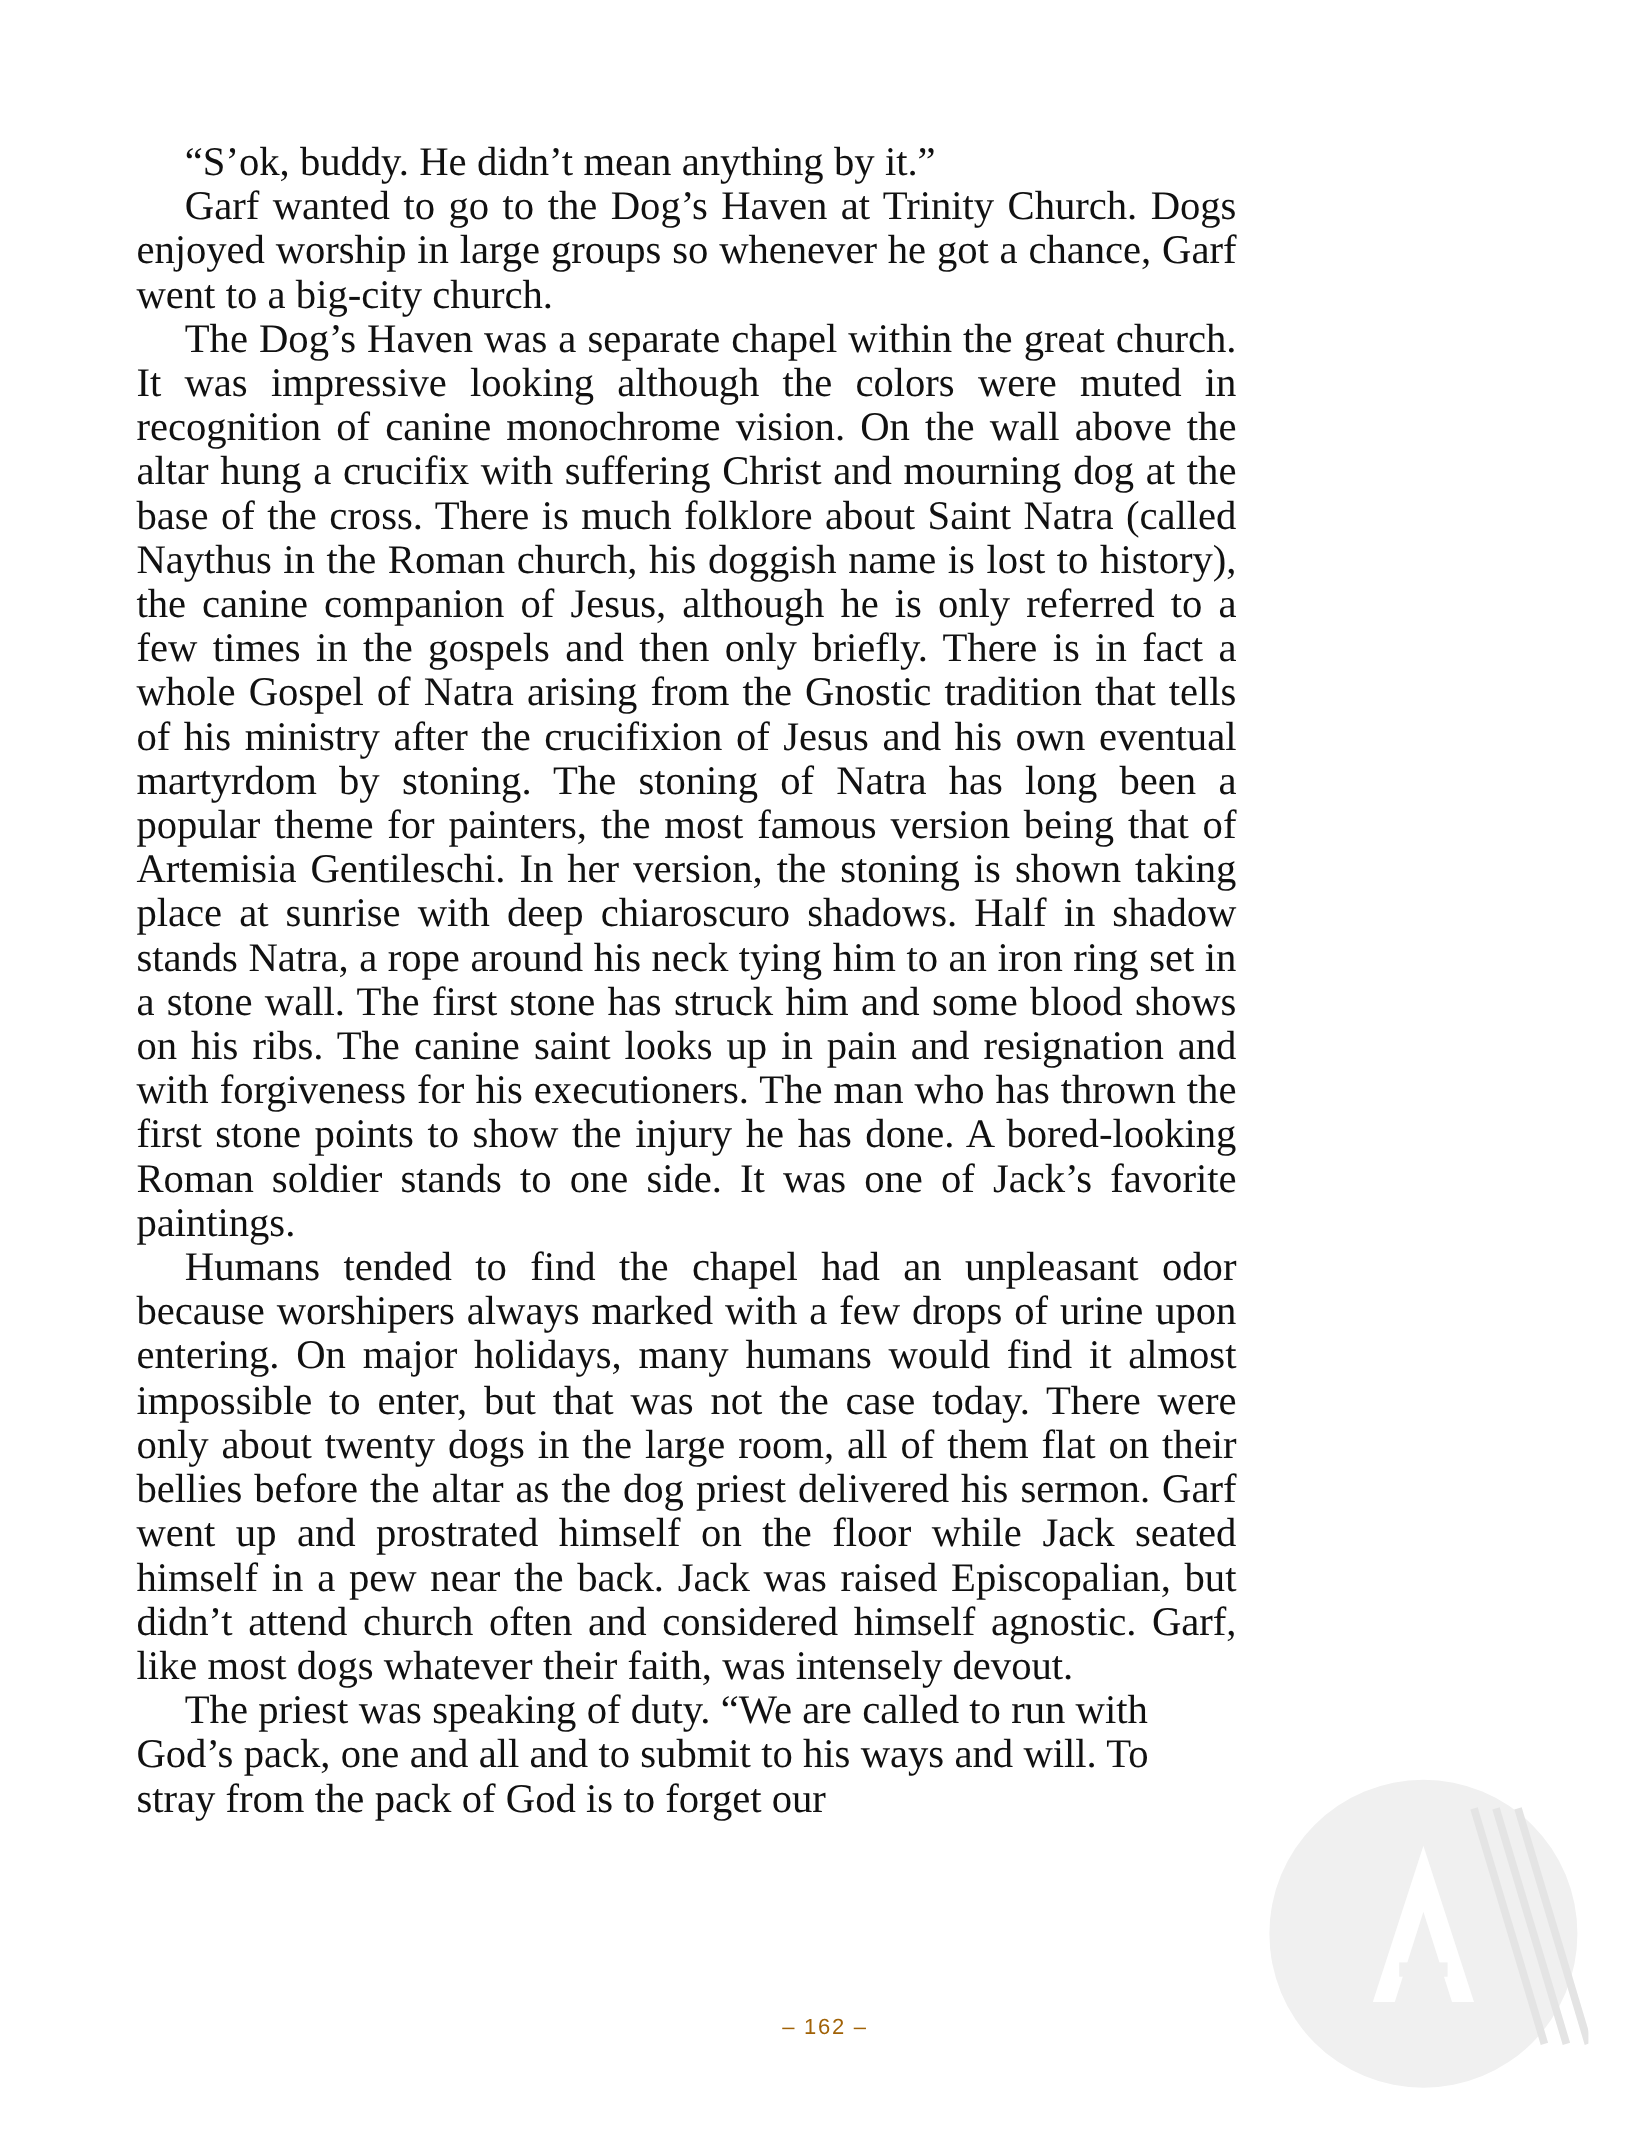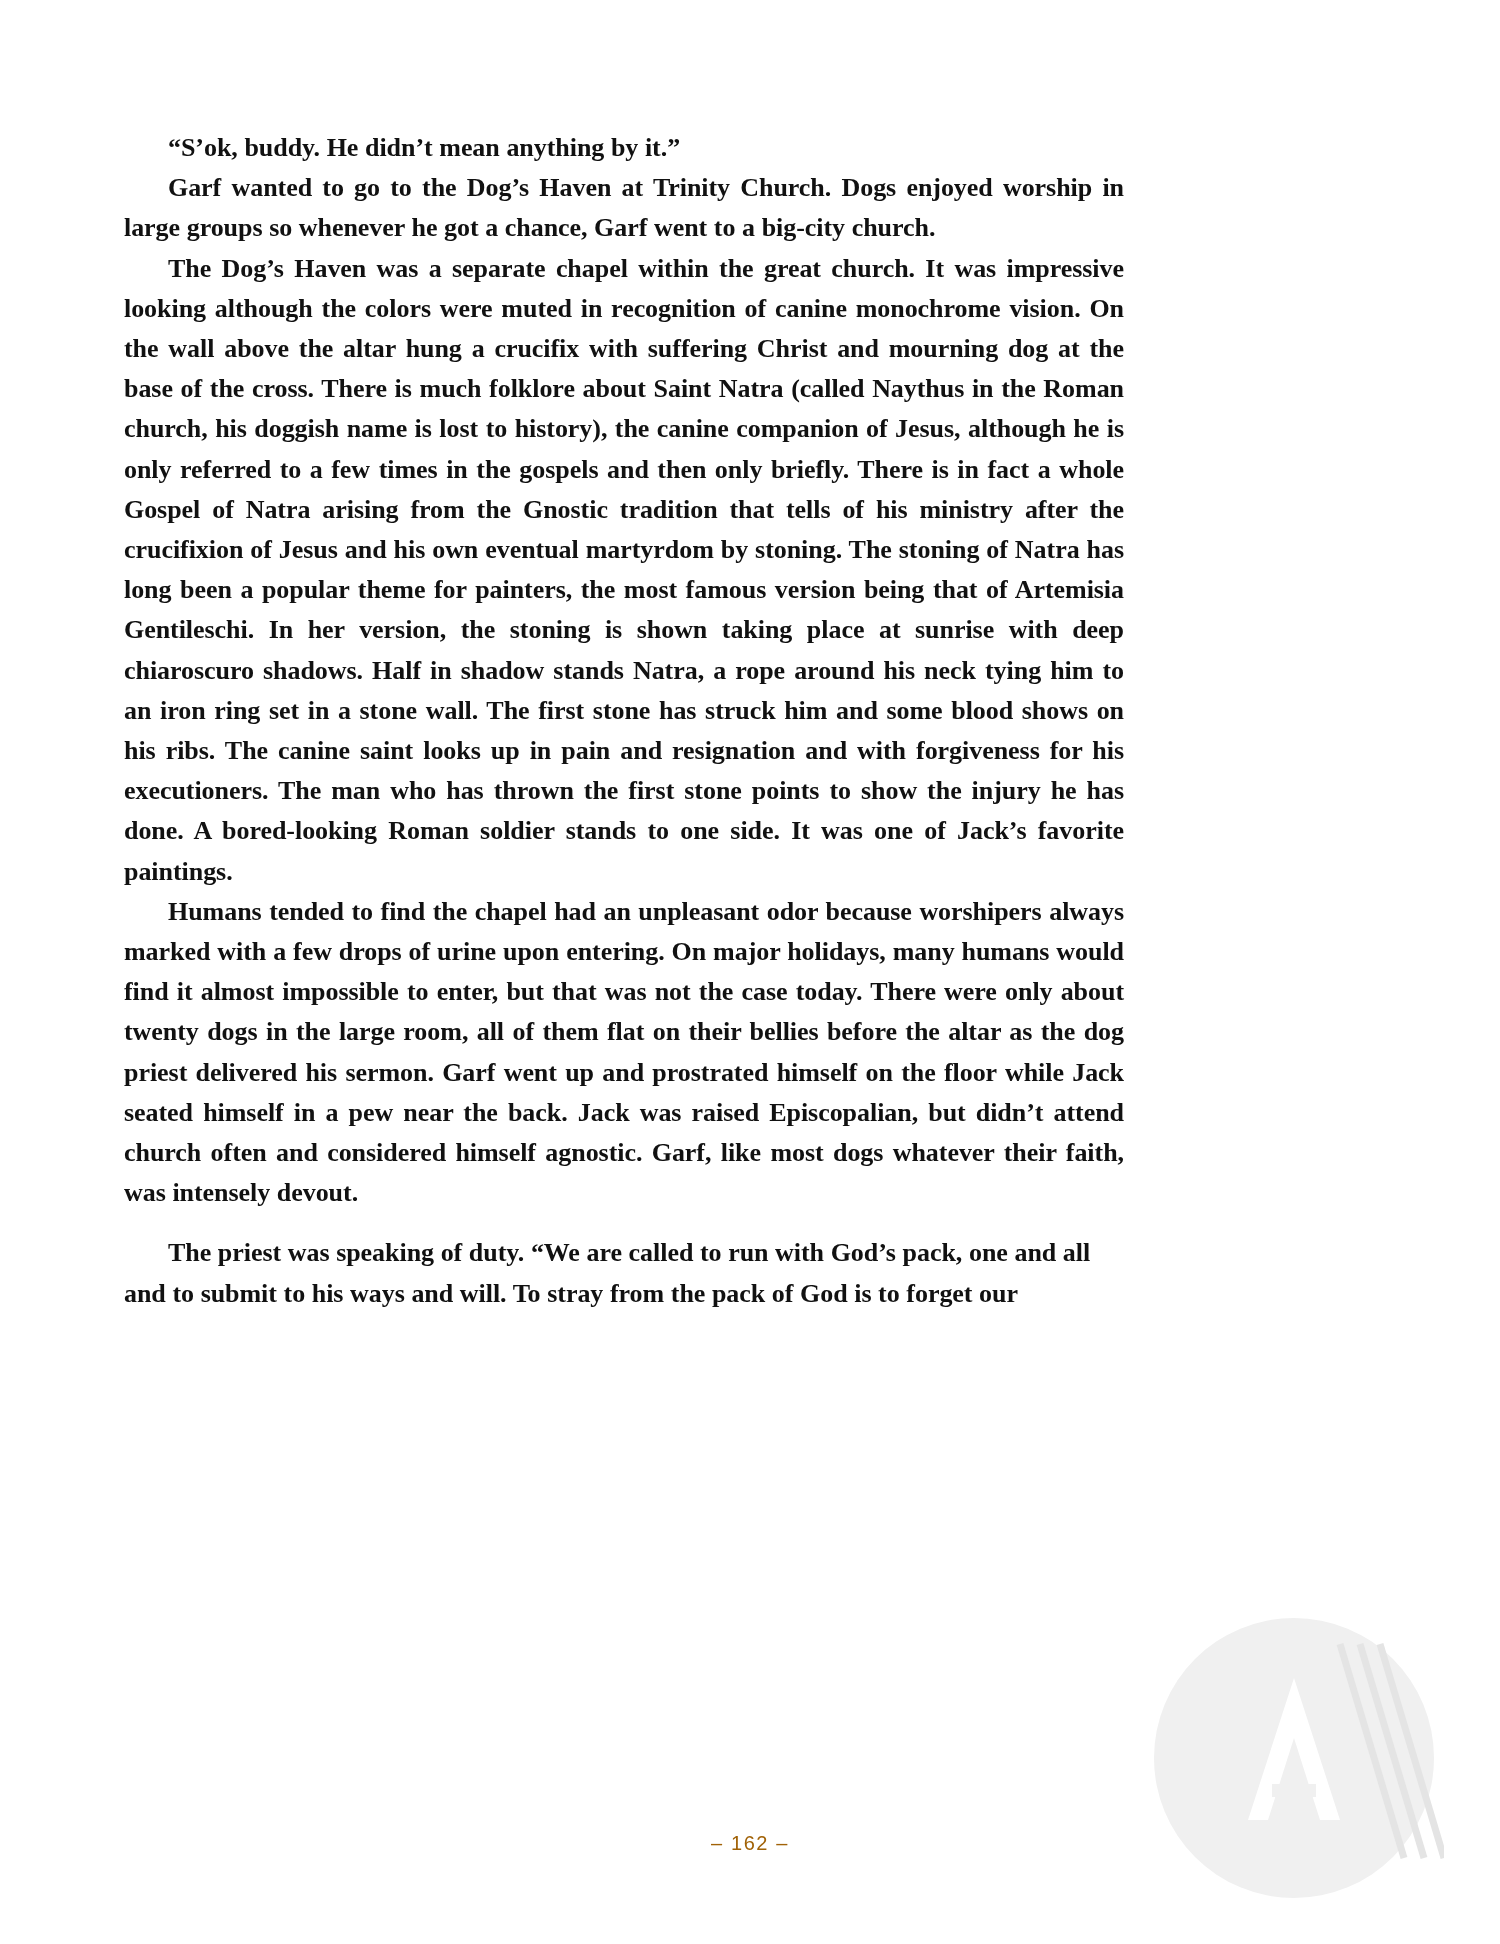--- a/index.html
+++ b/index.html
@@ -37,12 +37,12 @@
 
   .para {
     margin: 0;
-    font-size: 26px;
+    font-size: 37px;
     line-height: 40.2px;
     letter-spacing: -0.05px;
     word-spacing: 0.2px;
     text-indent: 44px;
-    font-weight: 700;
+    font-weight: 400;
     -webkit-font-smoothing: antialiased;
   }
 

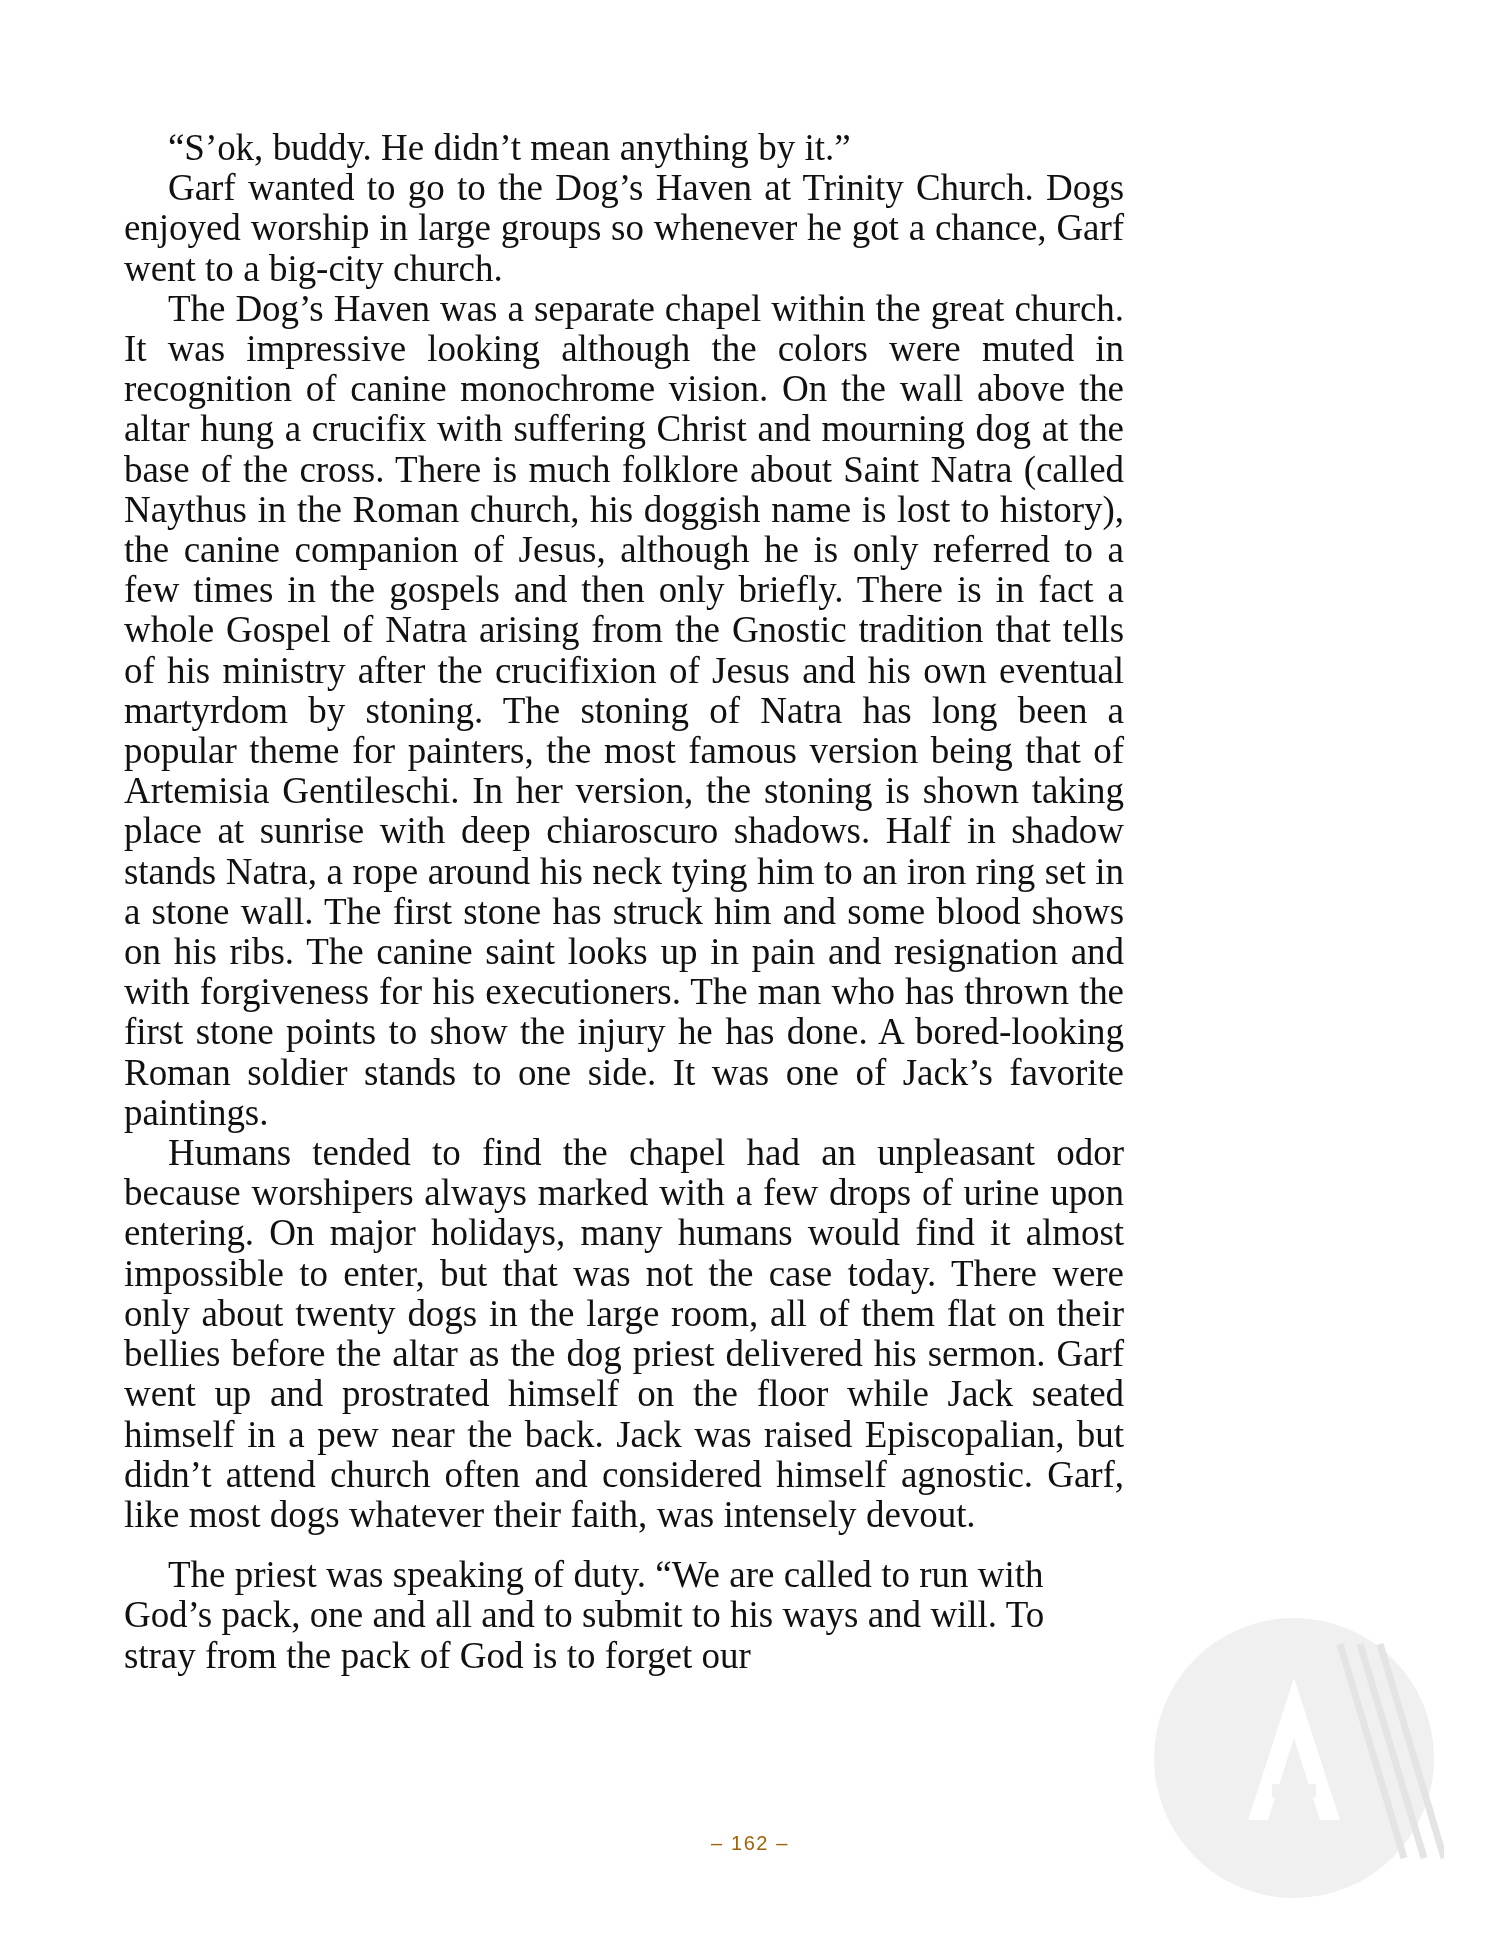--- a/index.html
+++ b/index.html
@@ -48,7 +48,6 @@
 
   .para.last-loose {
     text-align: left;
-    margin-top: 20px;
   }
 
   .folio {

